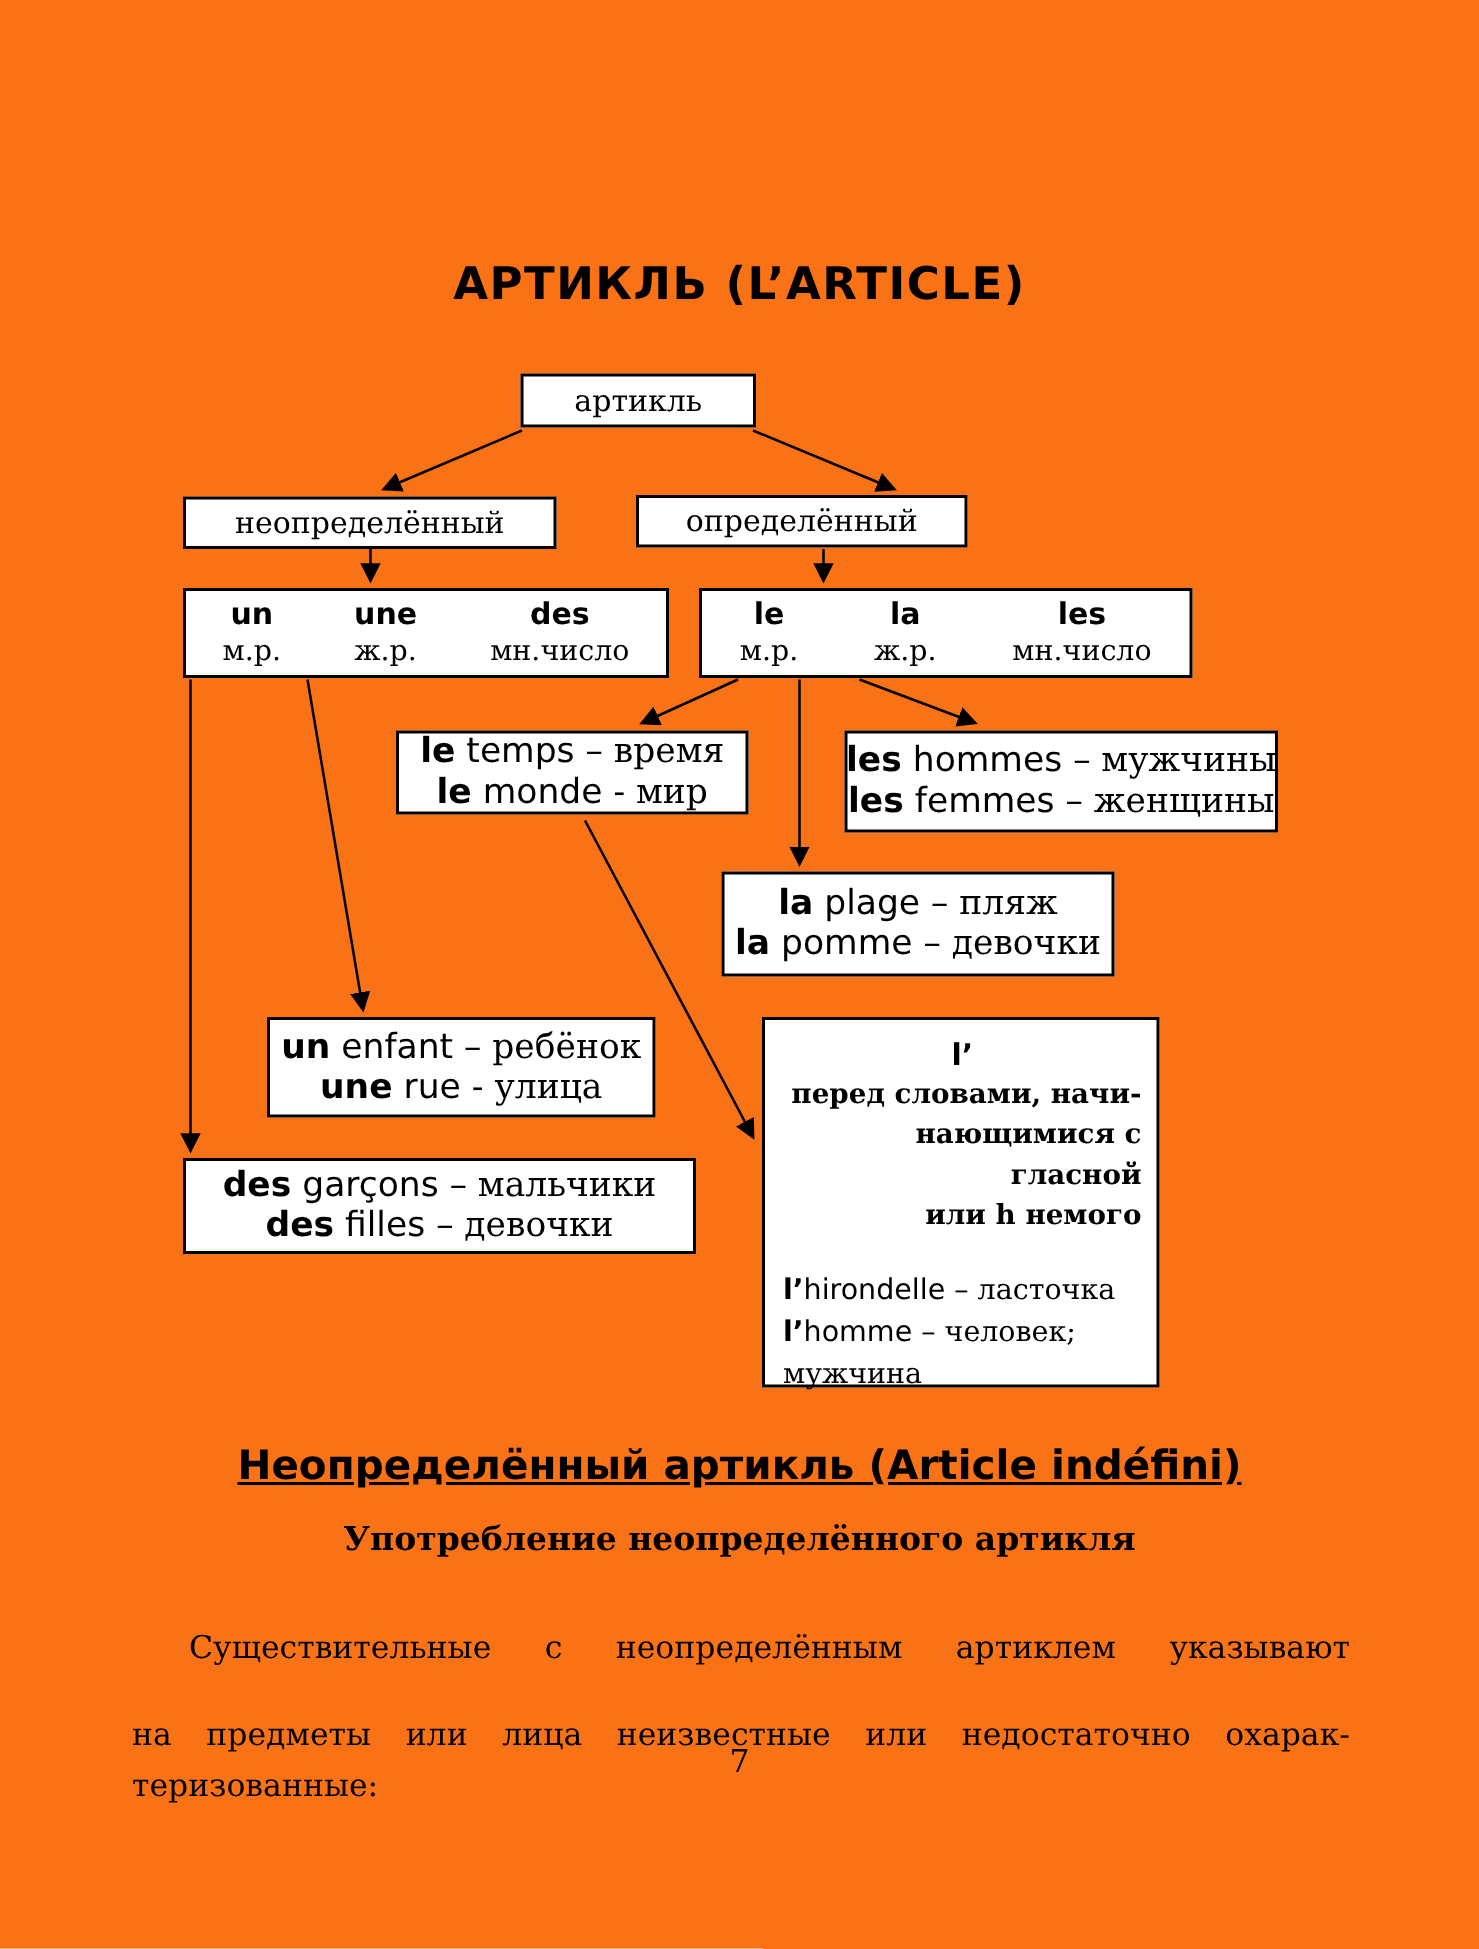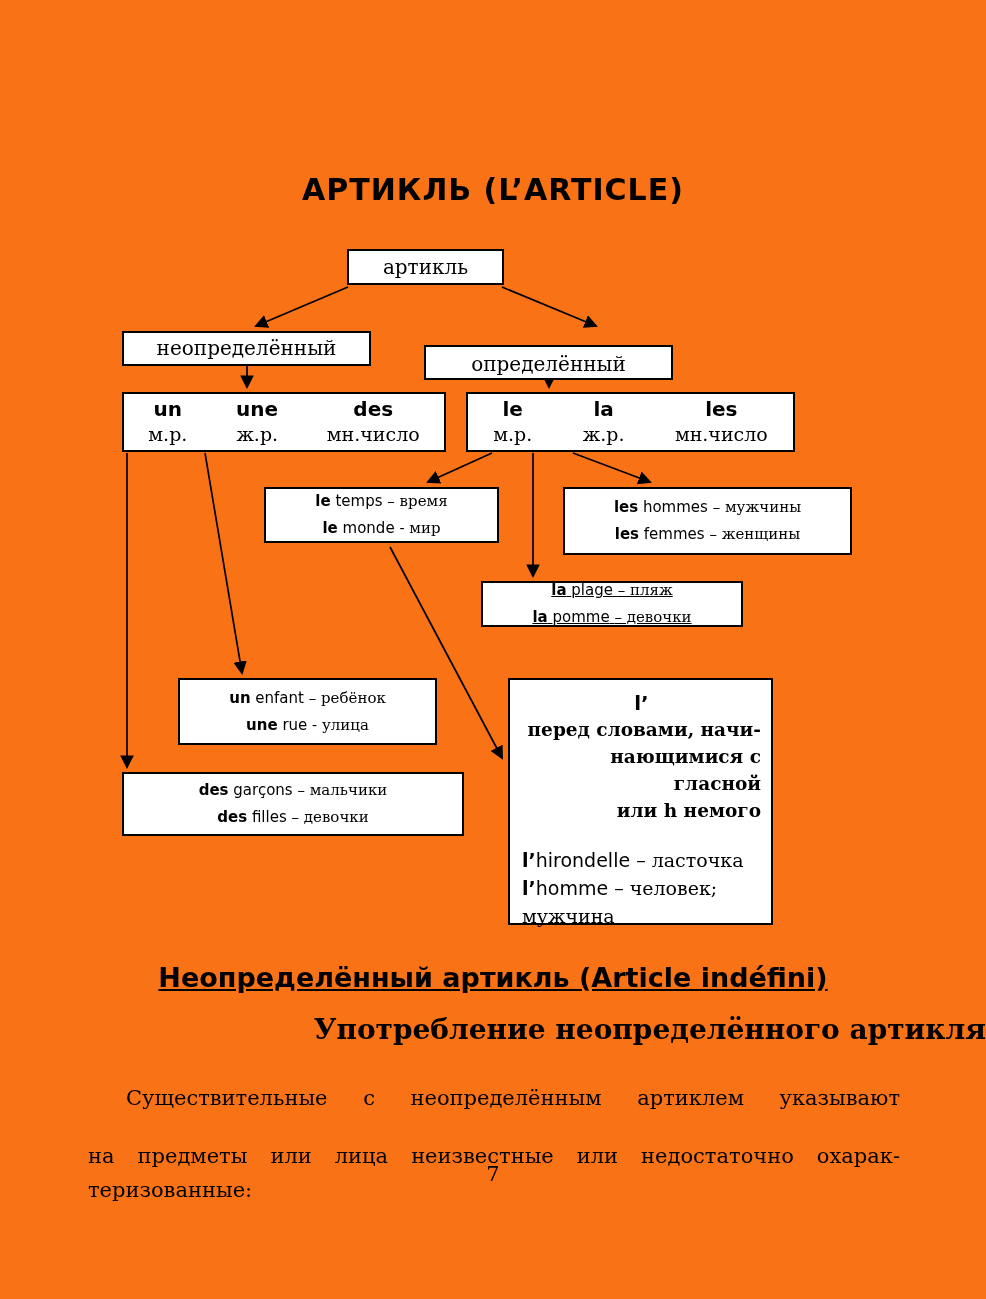--- a/index.html
+++ b/index.html
@@ -140,7 +140,7 @@
   <div class="box label-box" style="left:122px; top:331px; width:249px; height:35px;">
     <span>неопределённый</span>
   </div>
-  <div class="box label-box" style="left:424px; top:345px; width:249px; height:35px;justify-content:flex-end;">
+  <div class="box label-box" style="left:424px; top:330px; width:221px; height:35px;">
     <span>определённый</span>
   </div>
 

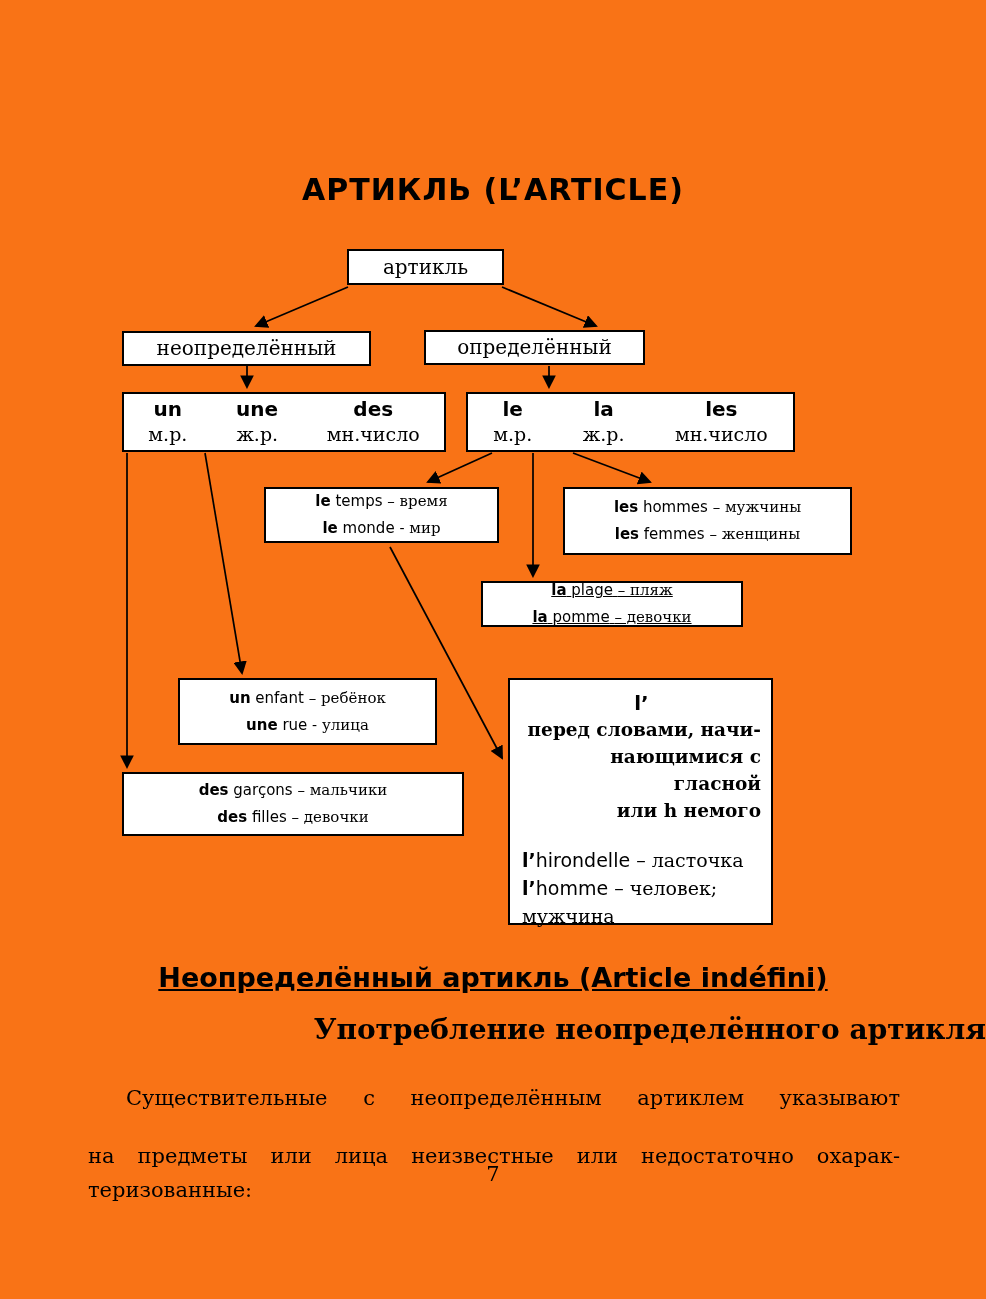--- a/index.html
+++ b/index.html
@@ -49,7 +49,7 @@
     font-weight: 700;
     font-size: 20px;
   }
-  .form-col .gender { font-family: "DejaVu Serif", serif; font-size: 19px; text-align: right; }
+  .form-col .gender { font-family: "DejaVu Serif", serif; font-size: 19px; }
   .ex-line { text-align: right; white-space: nowrap; font-size: 15px; }
   .art  { font-family: "DejaVu Sans", "Liberation Sans", sans-serif; font-weight: 700; }
   .fr   { font-family: "DejaVu Sans", "Liberation Sans", sans-serif; }

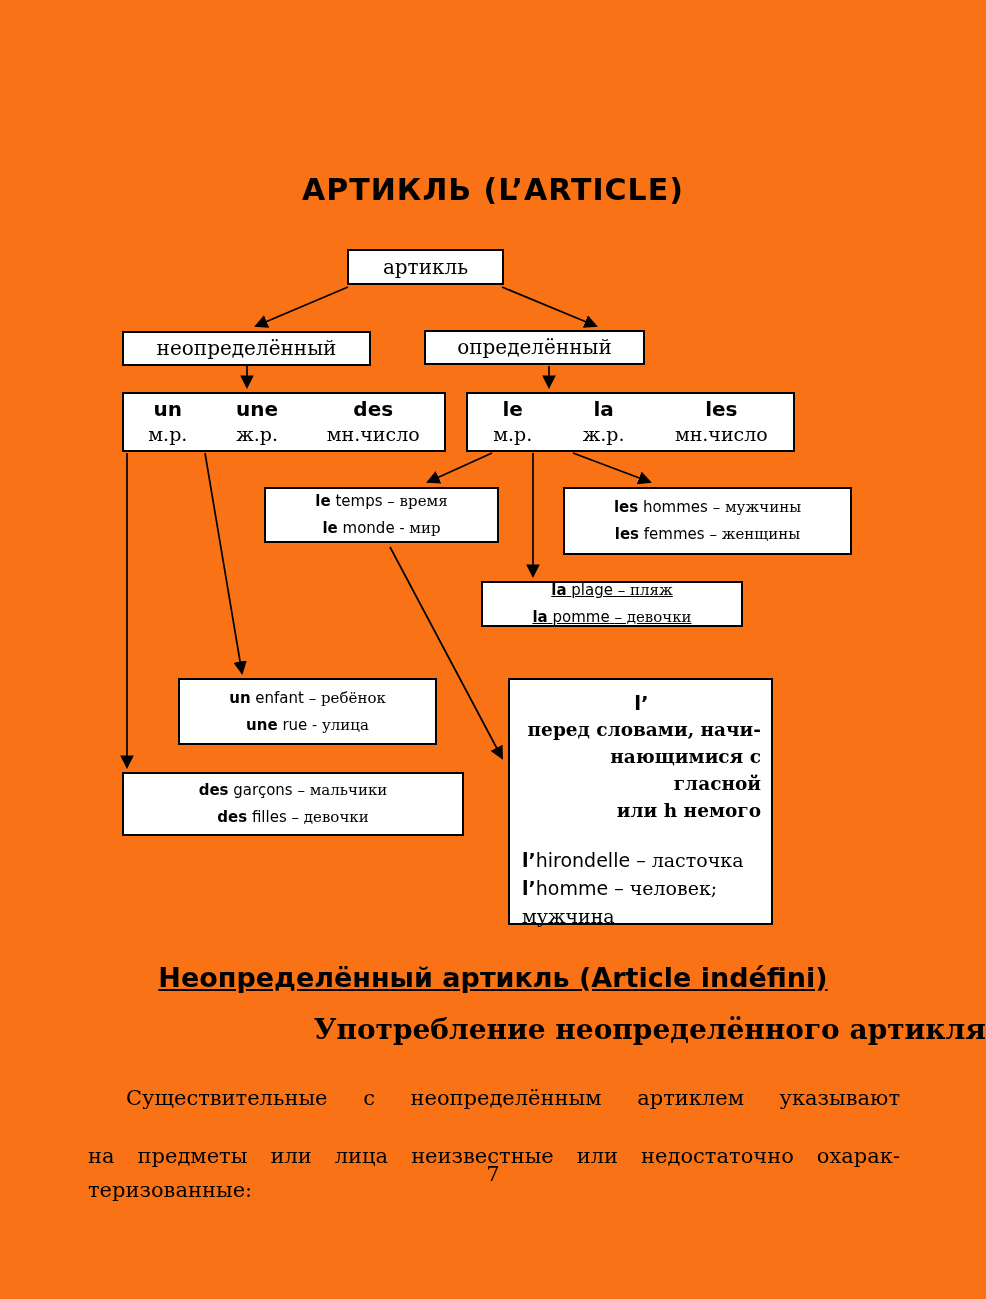--- a/index.html
+++ b/index.html
@@ -50,7 +50,7 @@
     font-size: 20px;
   }
   .form-col .gender { font-family: "DejaVu Serif", serif; font-size: 19px; }
-  .ex-line { text-align: right; white-space: nowrap; font-size: 15px; }
+  .ex-line { text-align: right; white-space: nowrap; font-size: 23px; }
   .art  { font-family: "DejaVu Sans", "Liberation Sans", sans-serif; font-weight: 700; }
   .fr   { font-family: "DejaVu Sans", "Liberation Sans", sans-serif; }
   .ru   { font-family: "DejaVu Serif", serif; }

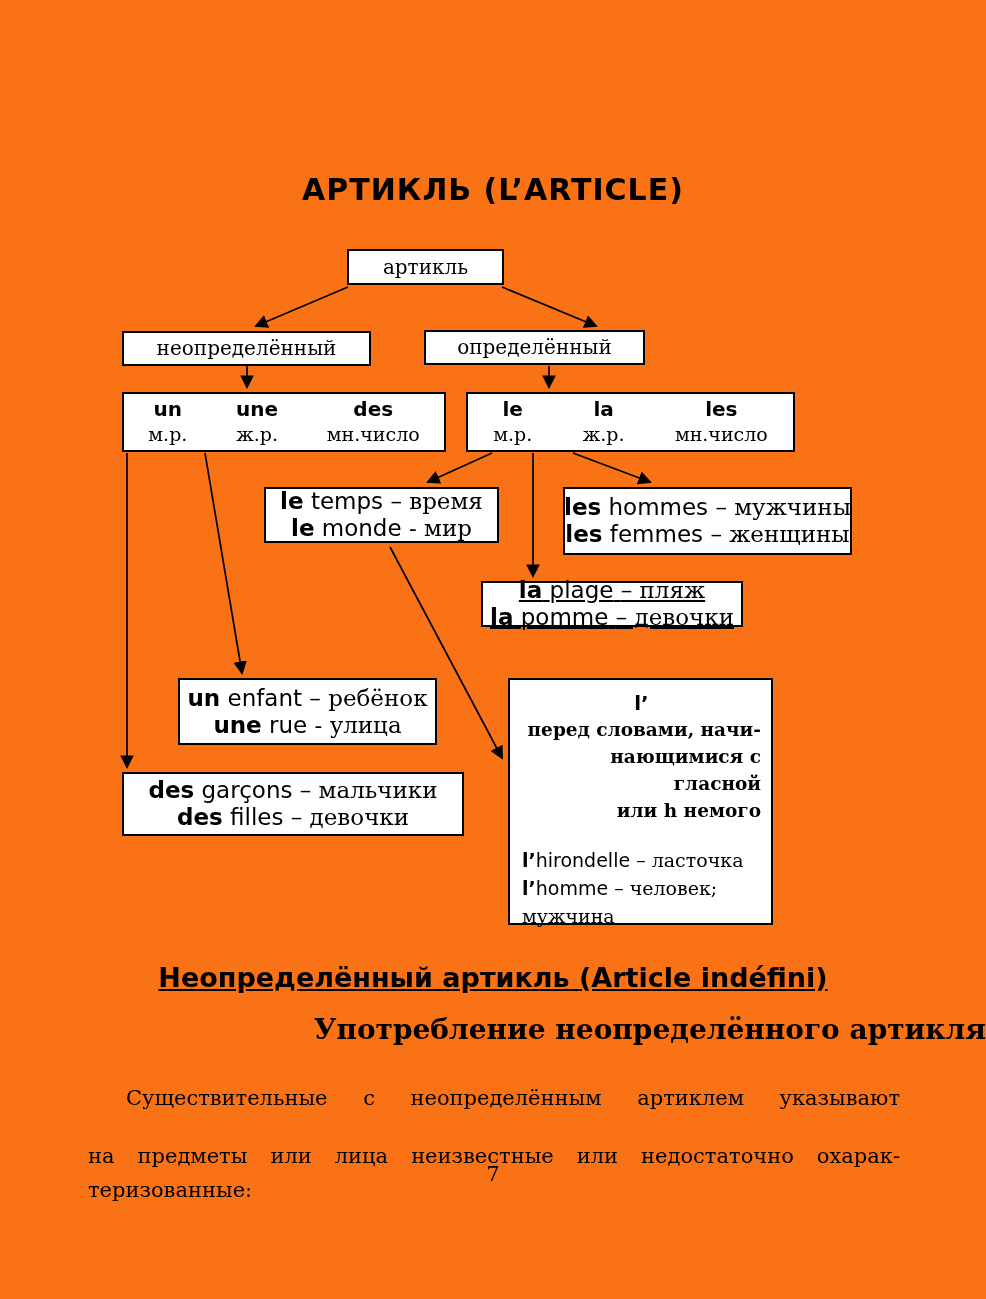--- a/index.html
+++ b/index.html
@@ -184,7 +184,7 @@
     <div class="ex-line"><span class="art">les</span> <span class="fr">femmes</span> <span class="ru">– женщины</span></div>
   </div>
 
-  <div class="box" style="left:481px; top:581px; width:262px; height:46px;text-decoration:underline;">
+  <div class="box" style="left:481px; top:581px; width:262px; height:70px;">
     <div class="ex-line"><span class="art">la</span> <span class="fr">plage</span> <span class="ru">– пляж</span></div>
     <div class="ex-line"><span class="art">la</span> <span class="fr">pomme</span> <span class="ru">– девочки</span></div>
   </div>

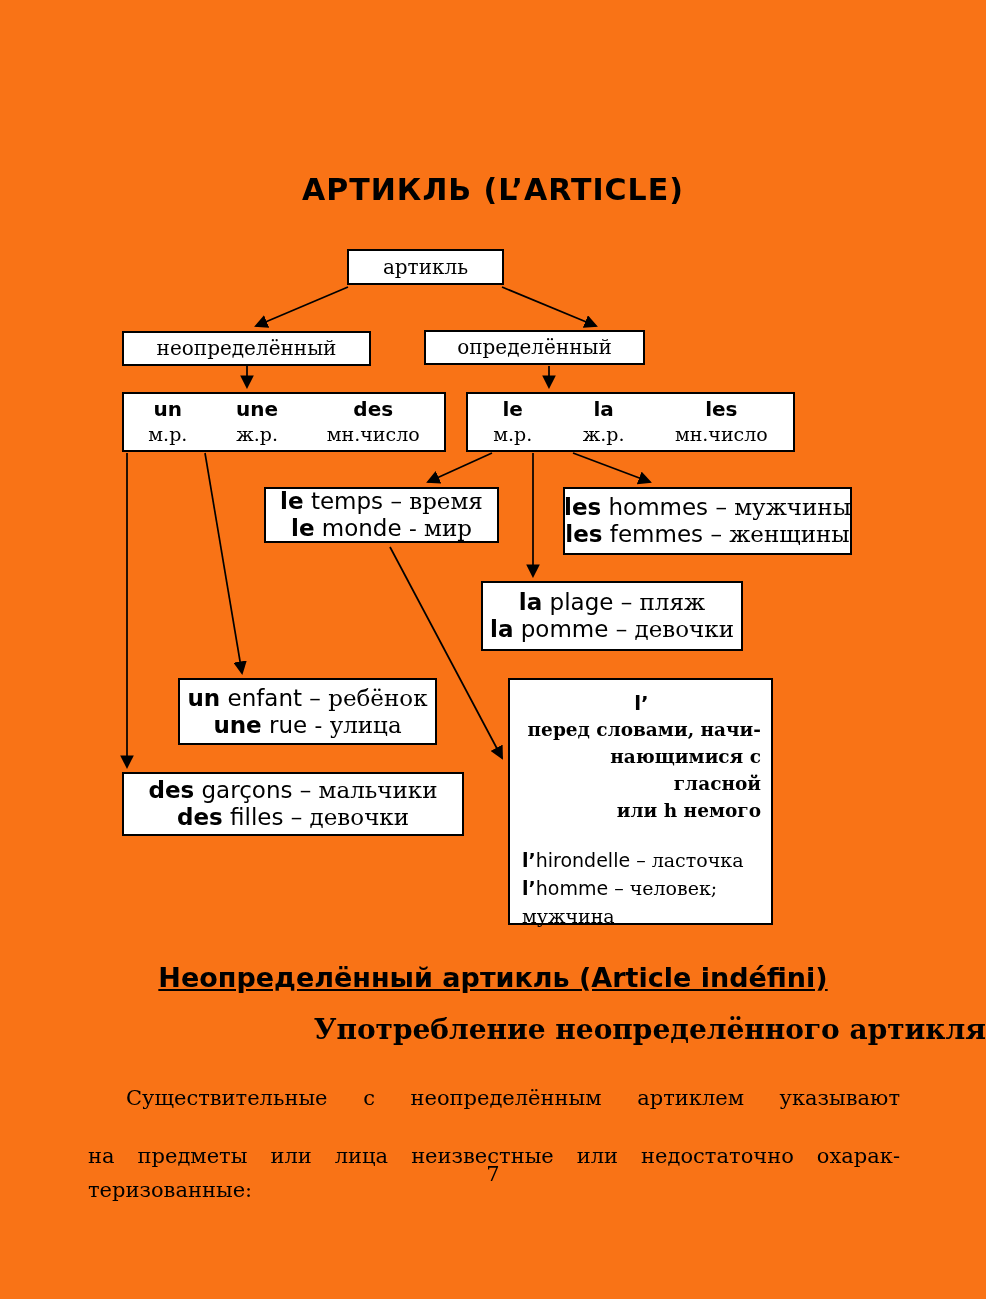--- a/index.html
+++ b/index.html
@@ -85,10 +85,10 @@
     position: absolute;
     left: 0; right: 0; top: 1013px;
     margin: 0;
-    text-align: right;
-    font-family: "DejaVu Serif", serif;
-    font-weight: 700;
-    font-size: 28px;
+    text-align: center;
+    font-family: "DejaVu Serif", serif;
+    font-weight: 700;
+    font-size: 22px;
   }
   .body-text {
     position: absolute;

